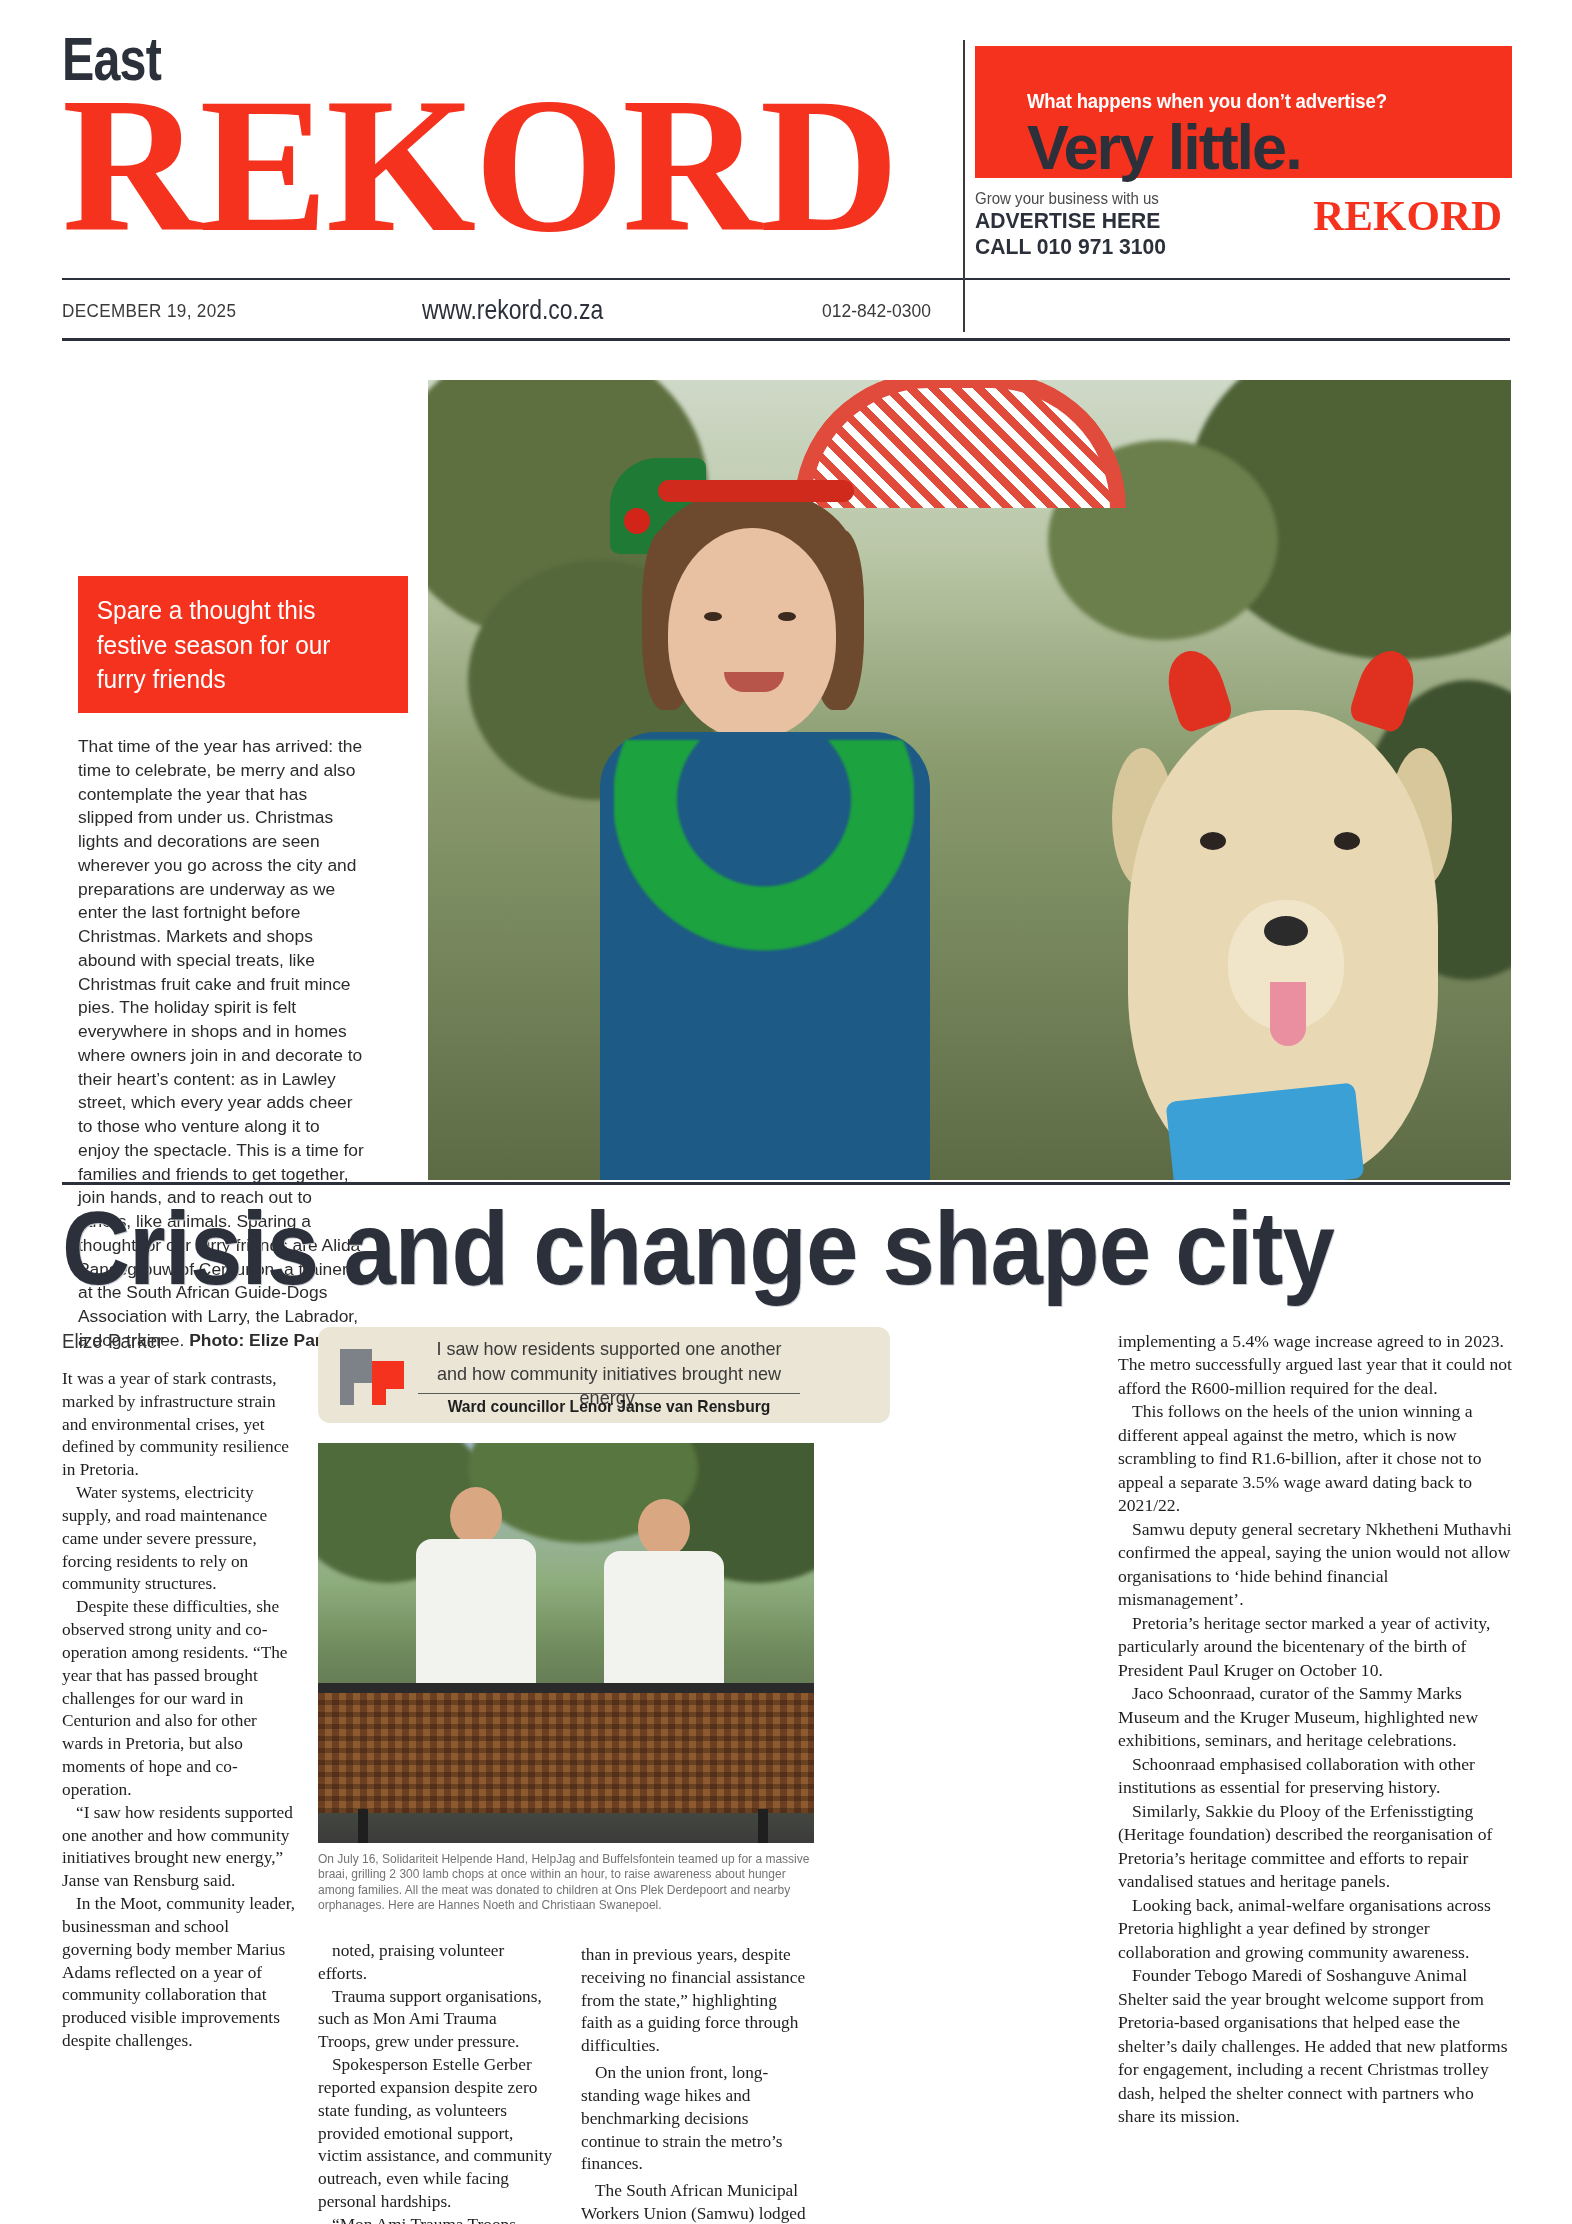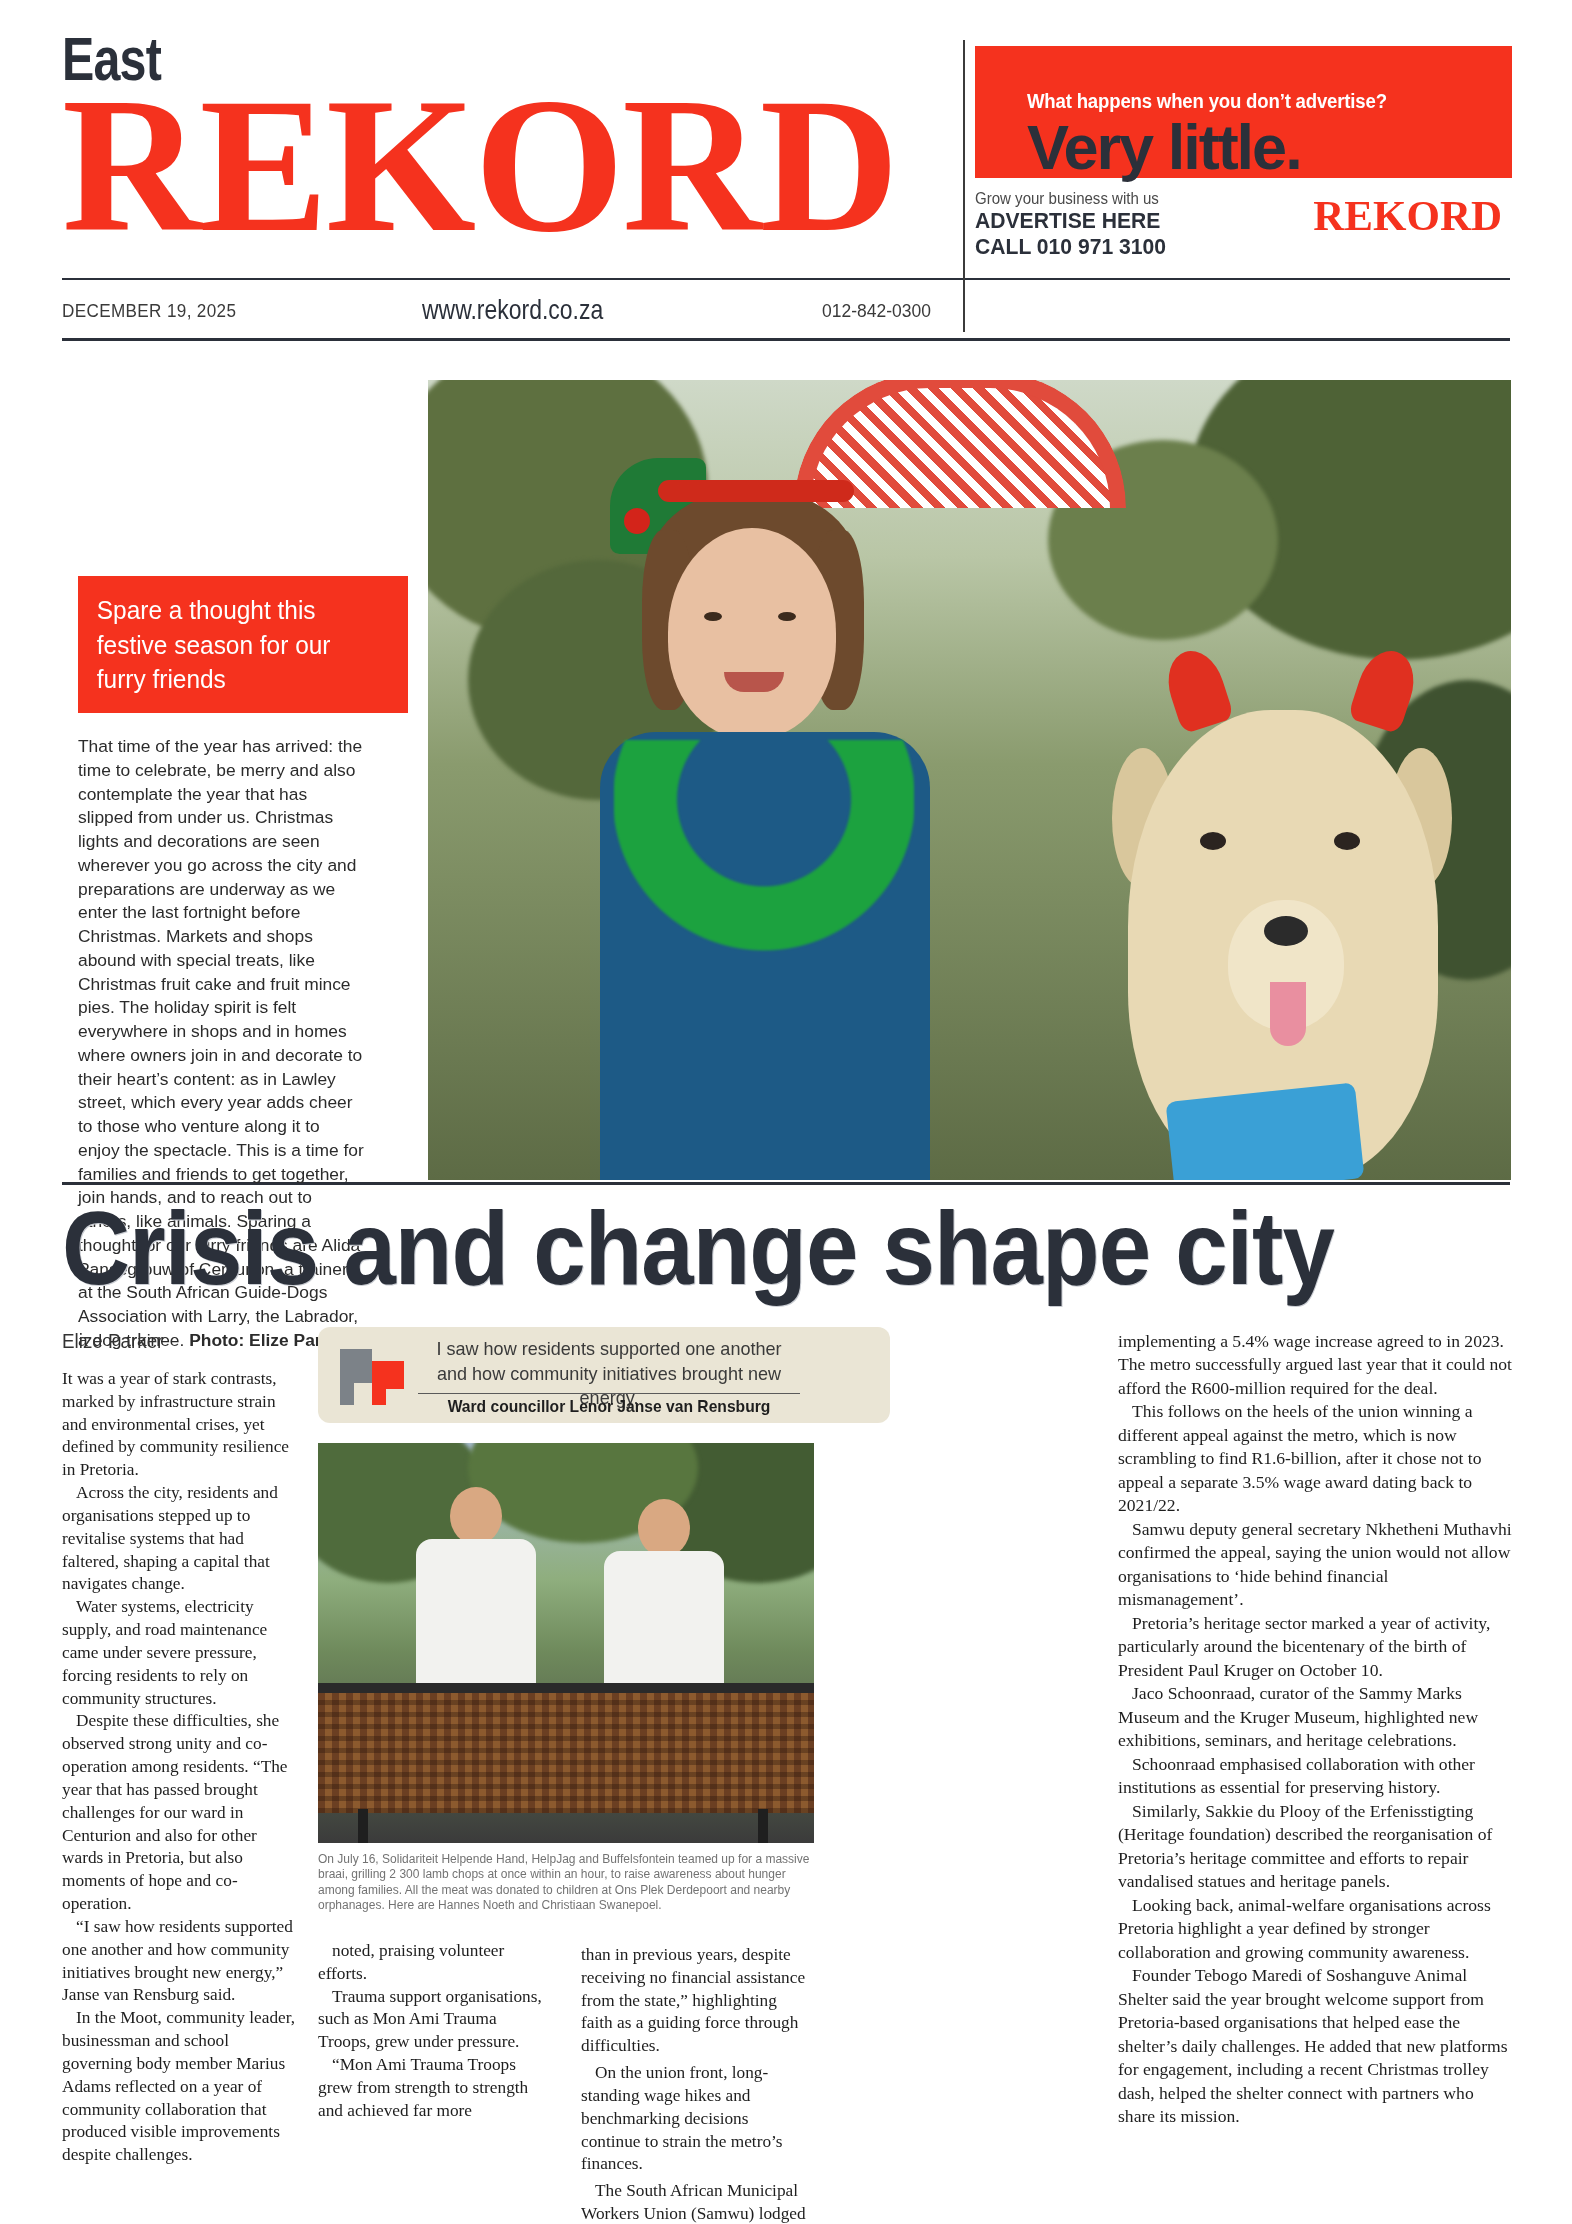--- a/index.html
+++ b/index.html
@@ -232,7 +232,6 @@
 
   <div class="colA">
       <p class="first">It was a year of stark contrasts, marked by infrastructure strain and environmental crises, yet defined by community resilience in Pretoria.</p>
-      <p>Across the city, residents and organisations stepped up to revitalise systems that had faltered, shaping a capital that navigates change.</p>
       <p>Water systems, electricity supply, and road maintenance came under severe pressure, forcing residents to rely on community structures.</p>
       <p>Despite these difficulties, she observed strong unity and co-operation among residents. “The year that has passed brought challenges for our ward in Centurion and also for other wards in Pretoria, but also moments of hope and co-operation.</p>
       <p>“I saw how residents supported one another and how community initiatives brought new energy,” Janse van Rensburg said.</p>

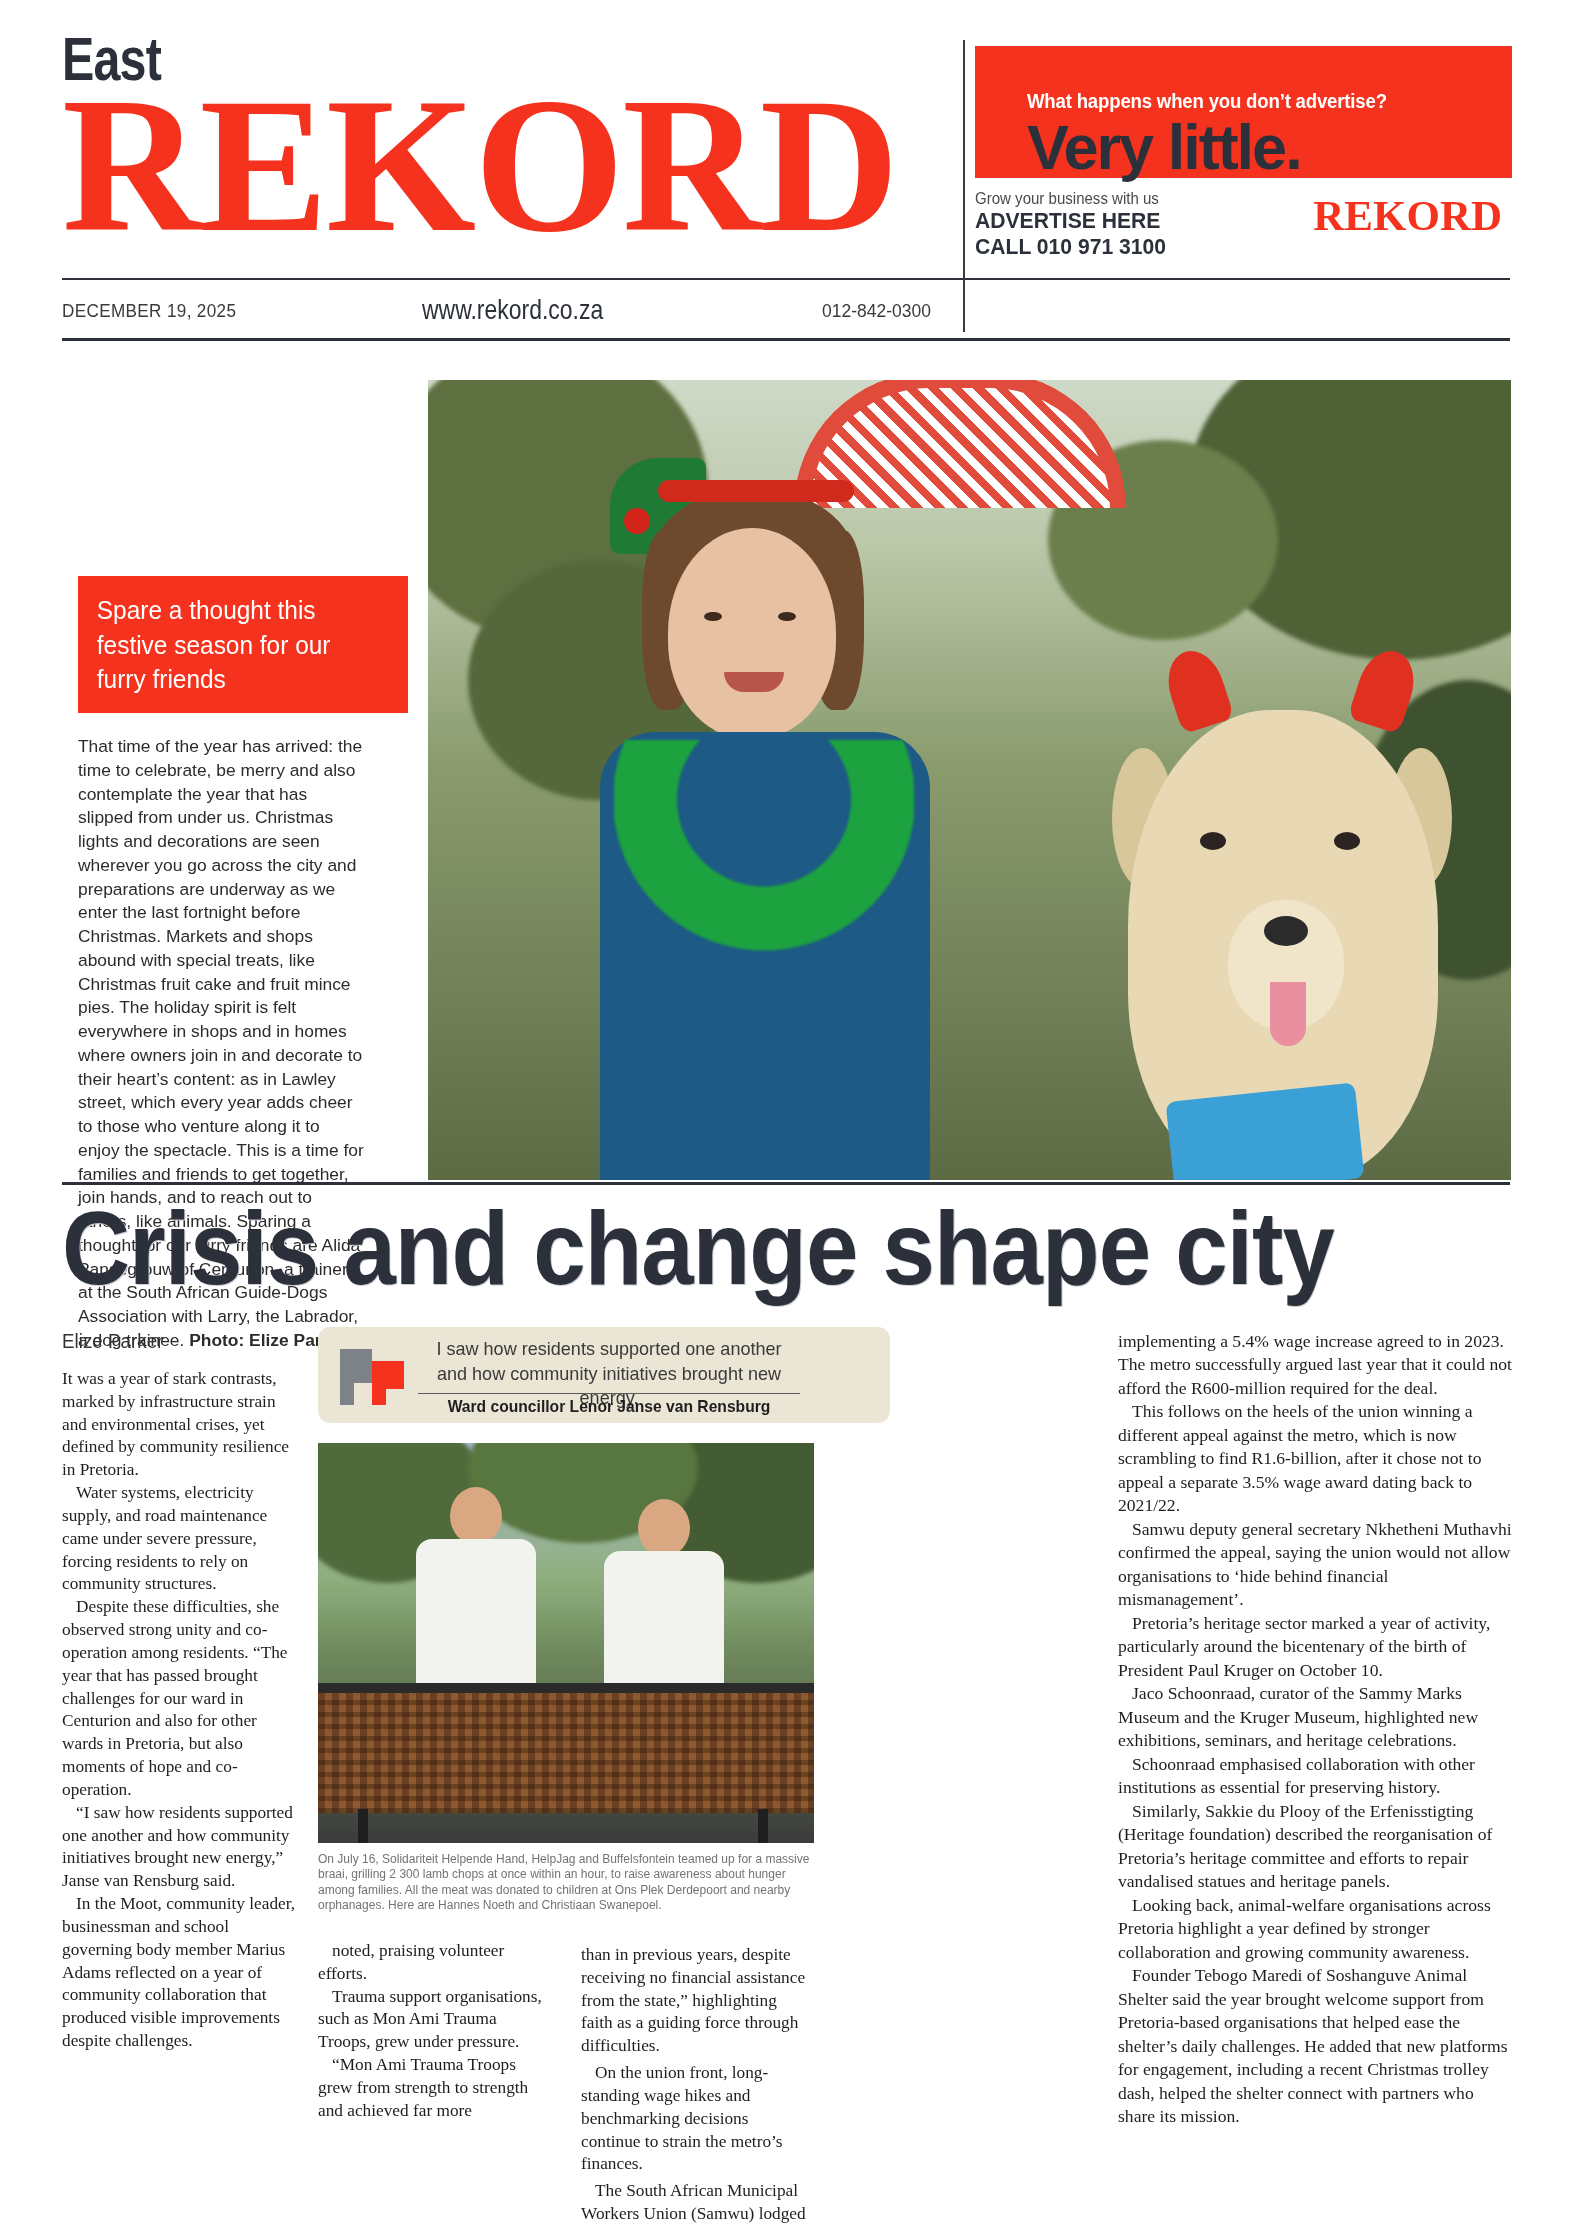--- a/index.html
+++ b/index.html
@@ -270,6 +270,7 @@
   <div class="colB">
       <p>noted, praising volunteer efforts.</p>
       <p>Trauma support organisations, such as Mon Ami Trauma Troops, grew under pressure.</p>
+      <p>Spokesperson Estelle Gerber reported expansion despite zero state funding, as volunteers provided emotional support, victim assistance, and community outreach, even while facing personal hardships.</p>
       <p>“Mon Ami Trauma Troops grew from strength to strength and achieved far more</p>
     </div>
   <div class="colC">

